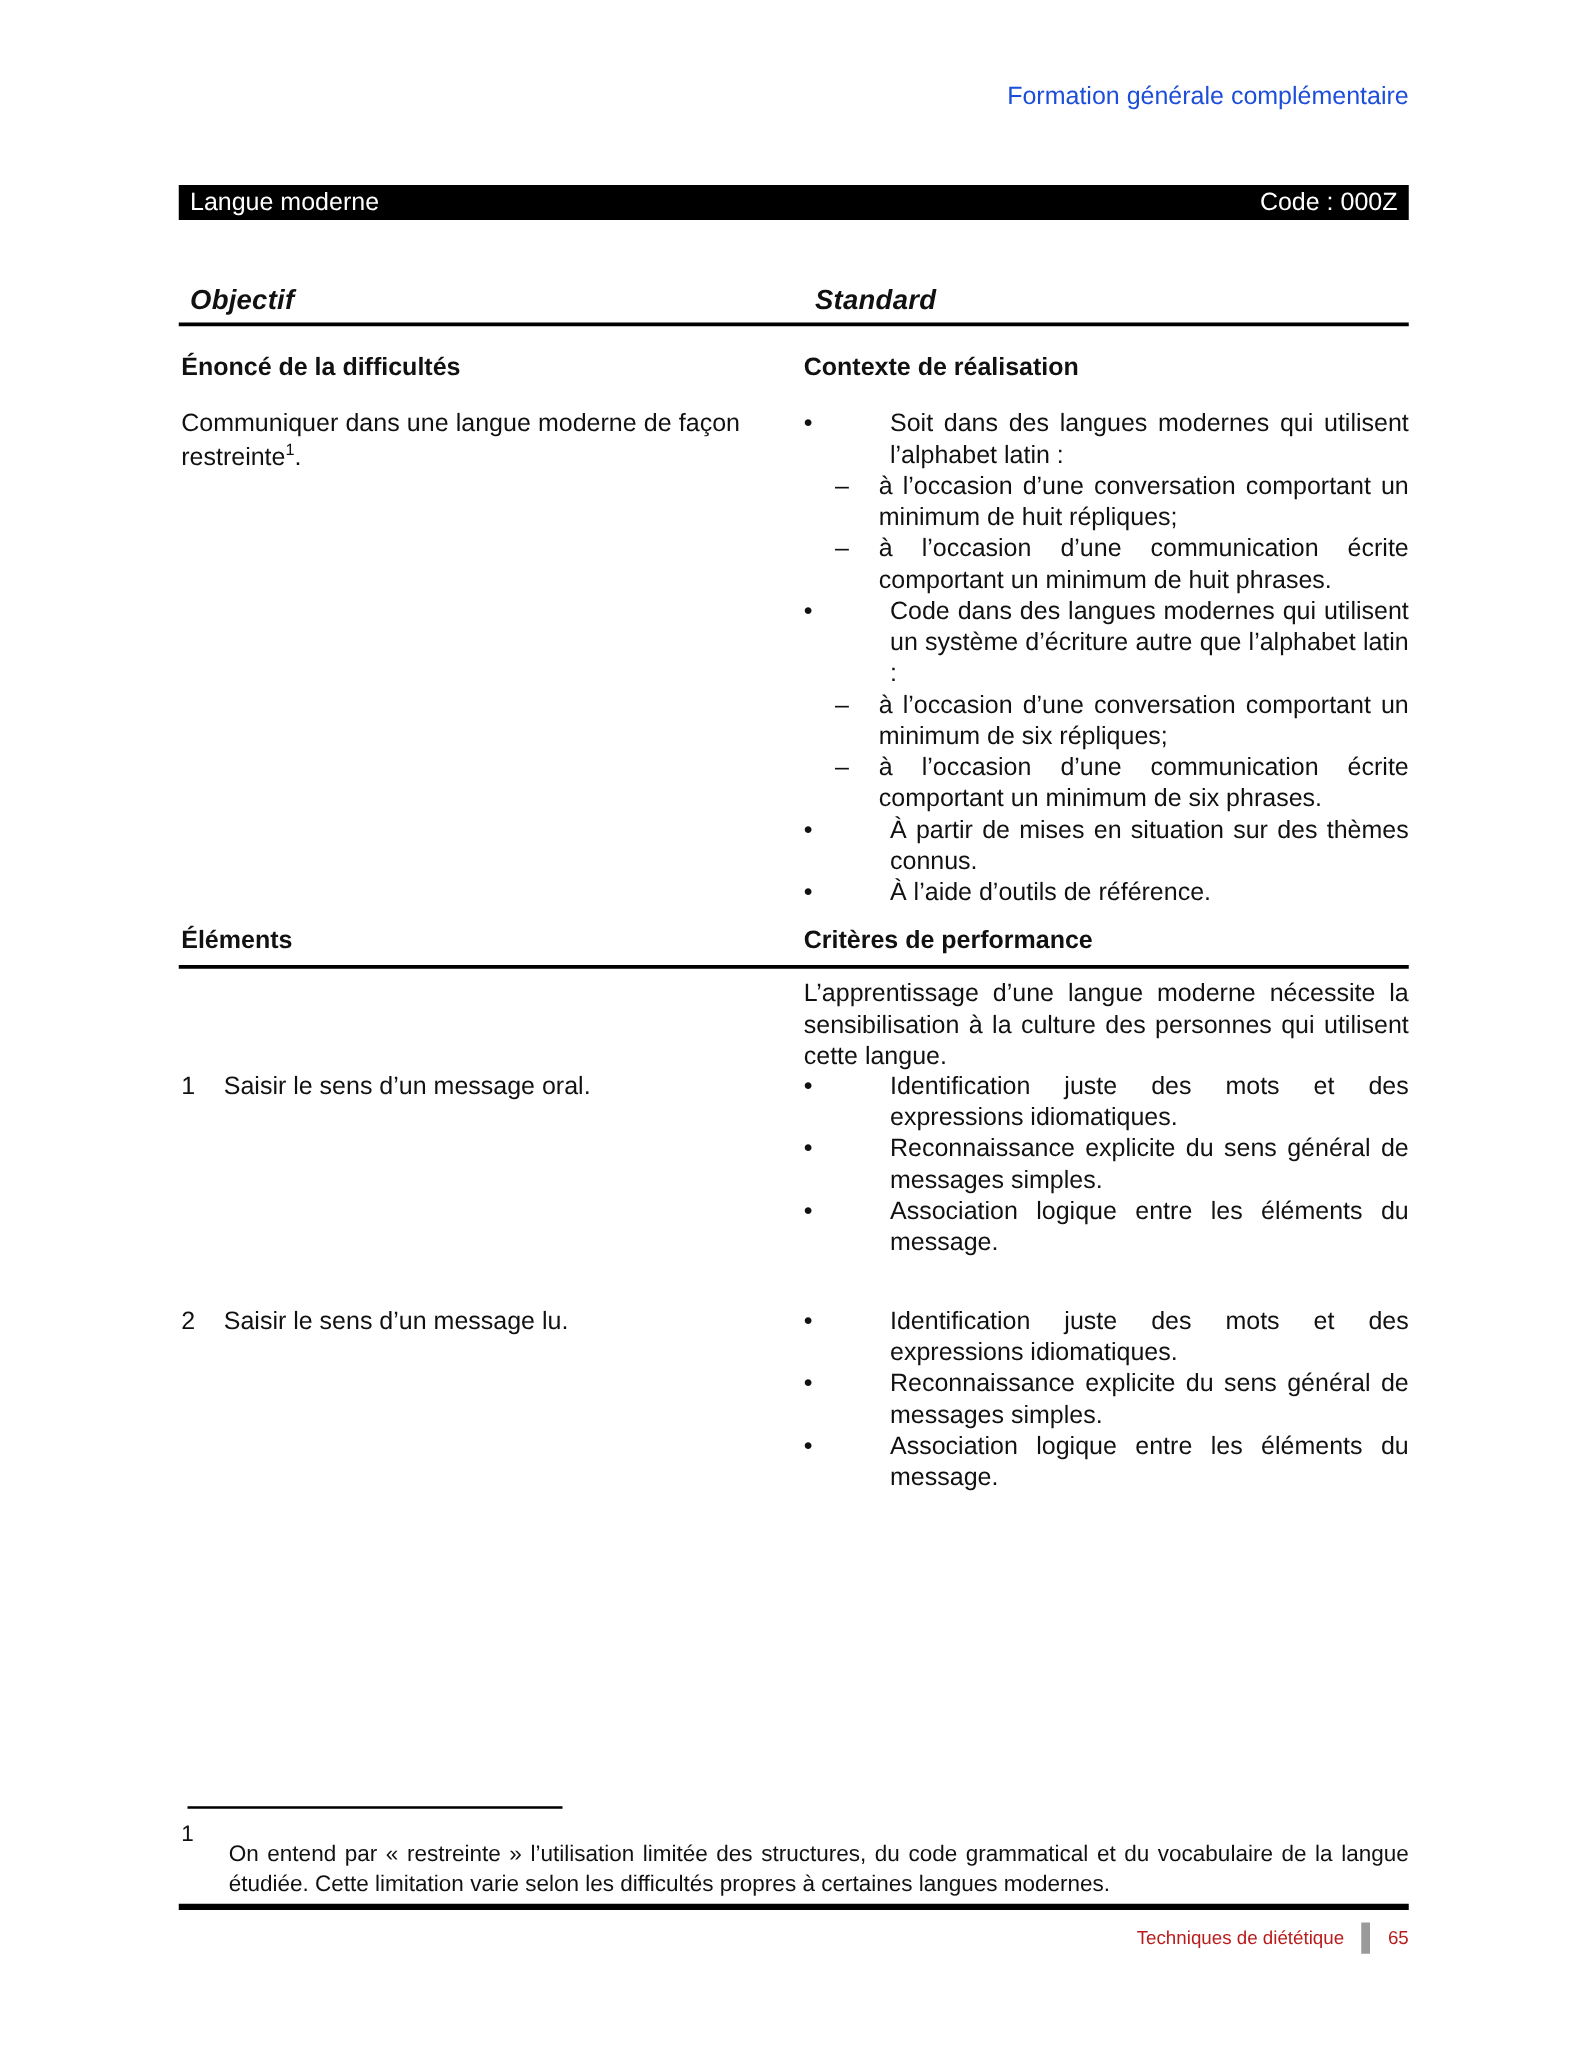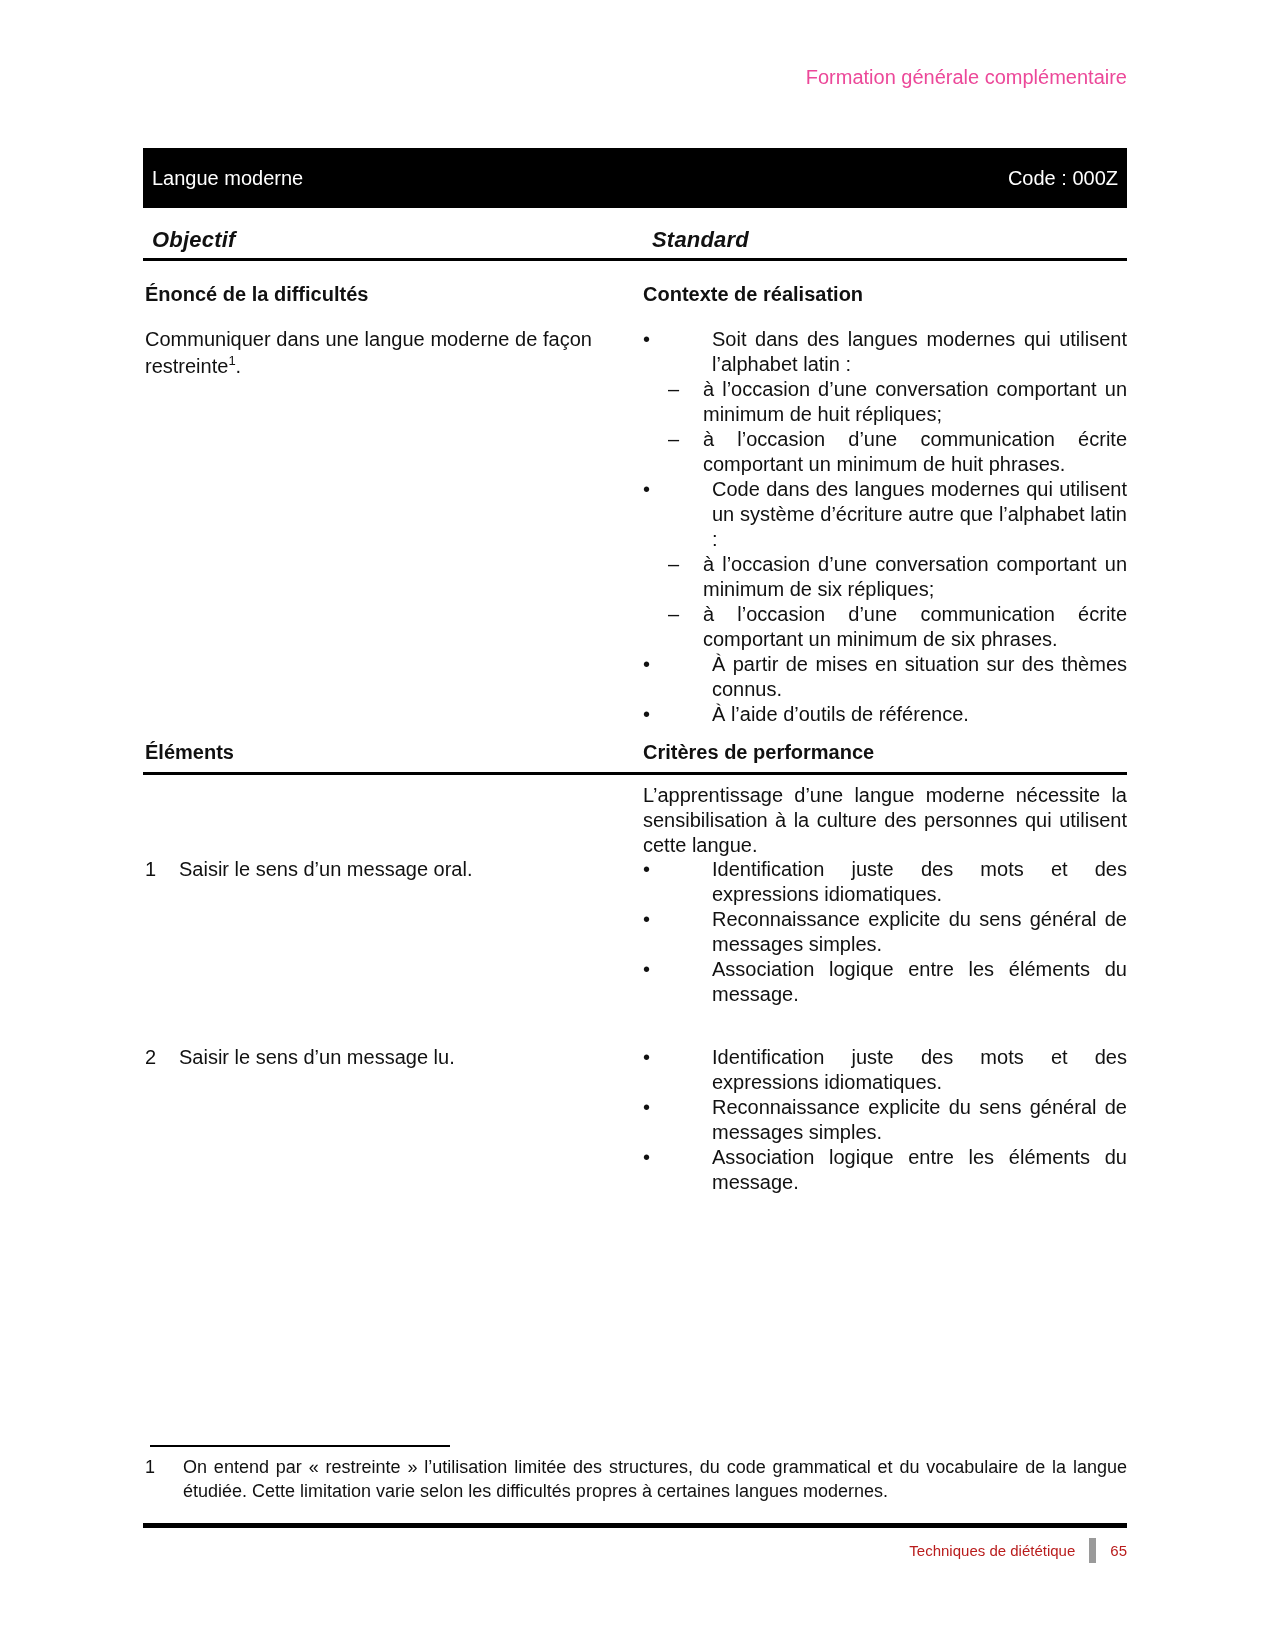--- a/index.html
+++ b/index.html
@@ -19,7 +19,7 @@
     top: 66px;
     right: 148px;
     font-size: 20px;
-    color: #ec4899;
+    color: #1d4ed8;
   }
 
   .title-bar {

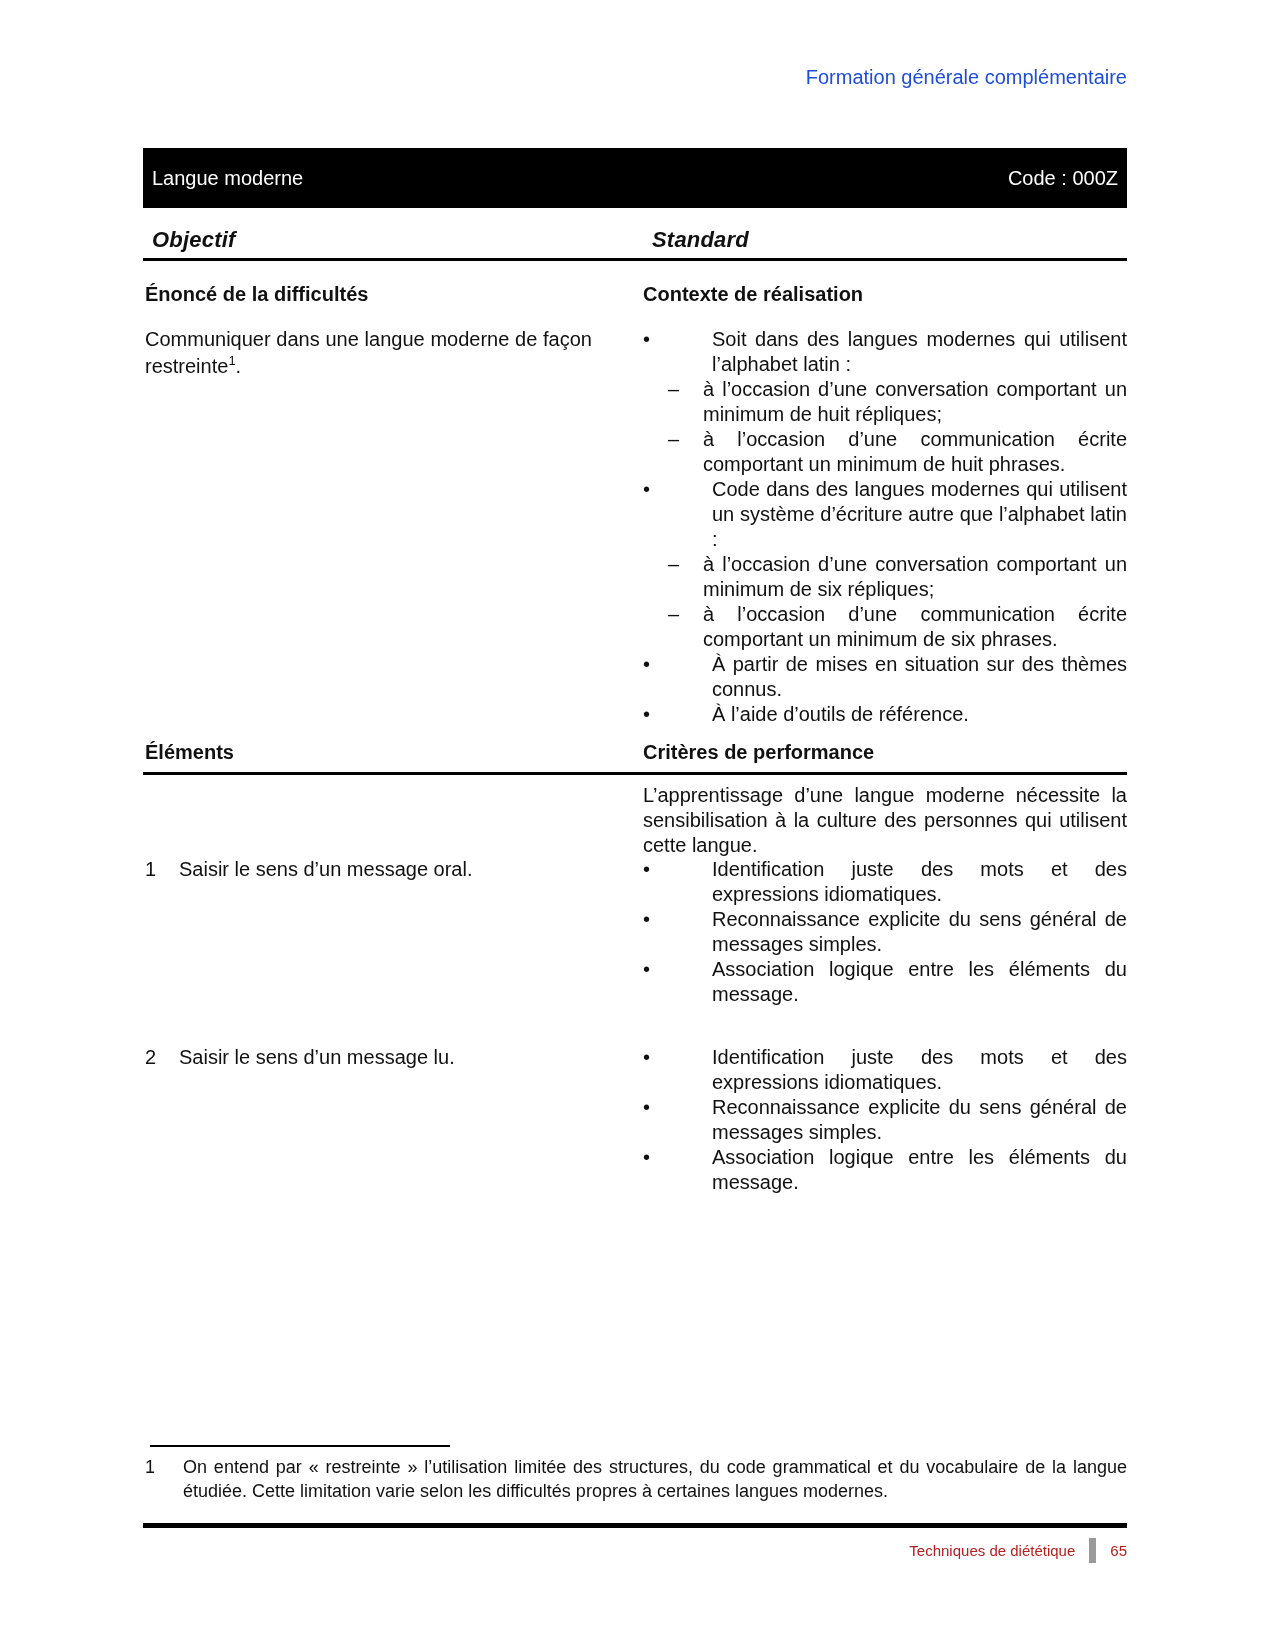--- a/index.html
+++ b/index.html
@@ -27,7 +27,7 @@
     left: 143px;
     top: 148px;
     width: 984px;
-    height: 60px;
+    height: 28px;
     background: #000000;
     color: #ffffff;
     display: flex;

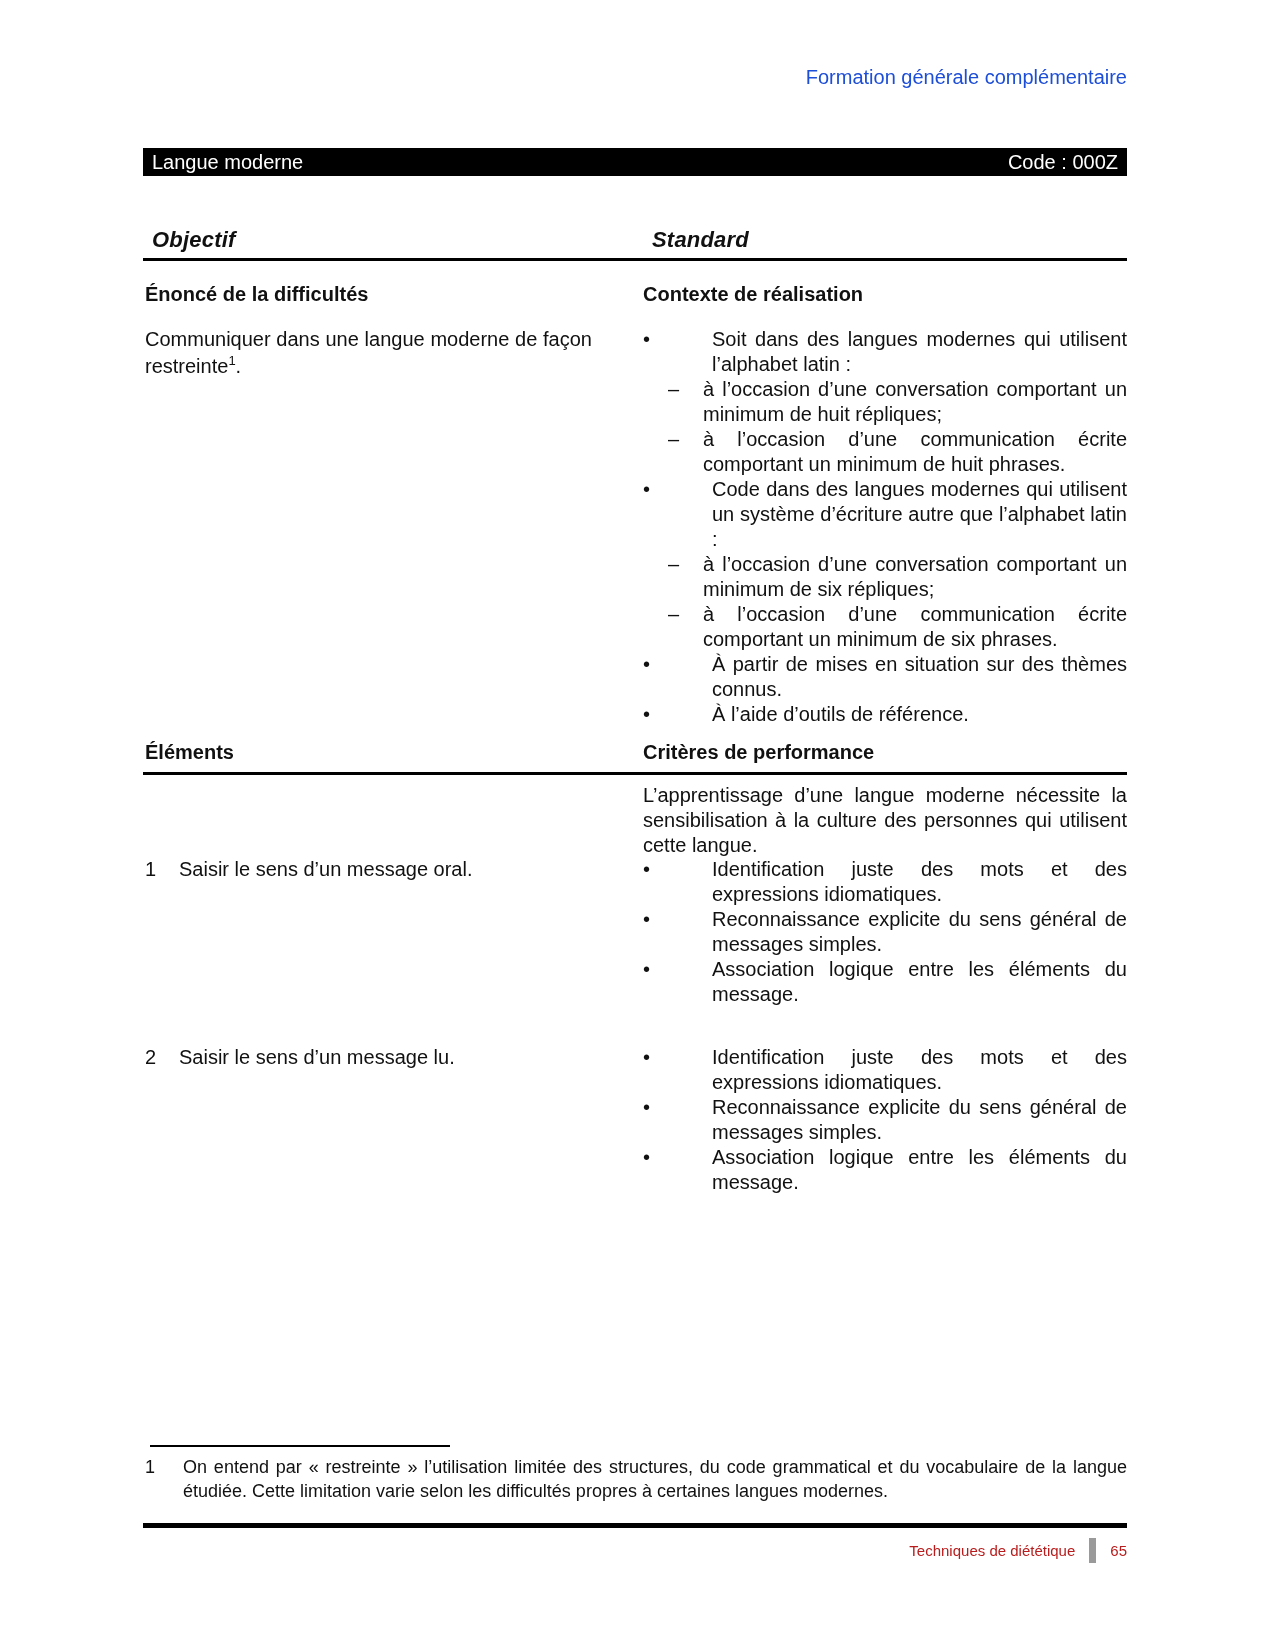--- a/index.html
+++ b/index.html
@@ -147,7 +147,7 @@
     display: flex;
   }
   .fn-num { flex: none; width: 38px; }
-  .fn-text { flex: 1; text-align: justify; }
+  .fn-text { flex: 1; text-align: justify; margin-top: 16px; }
 
   .footer {
     position: absolute;

